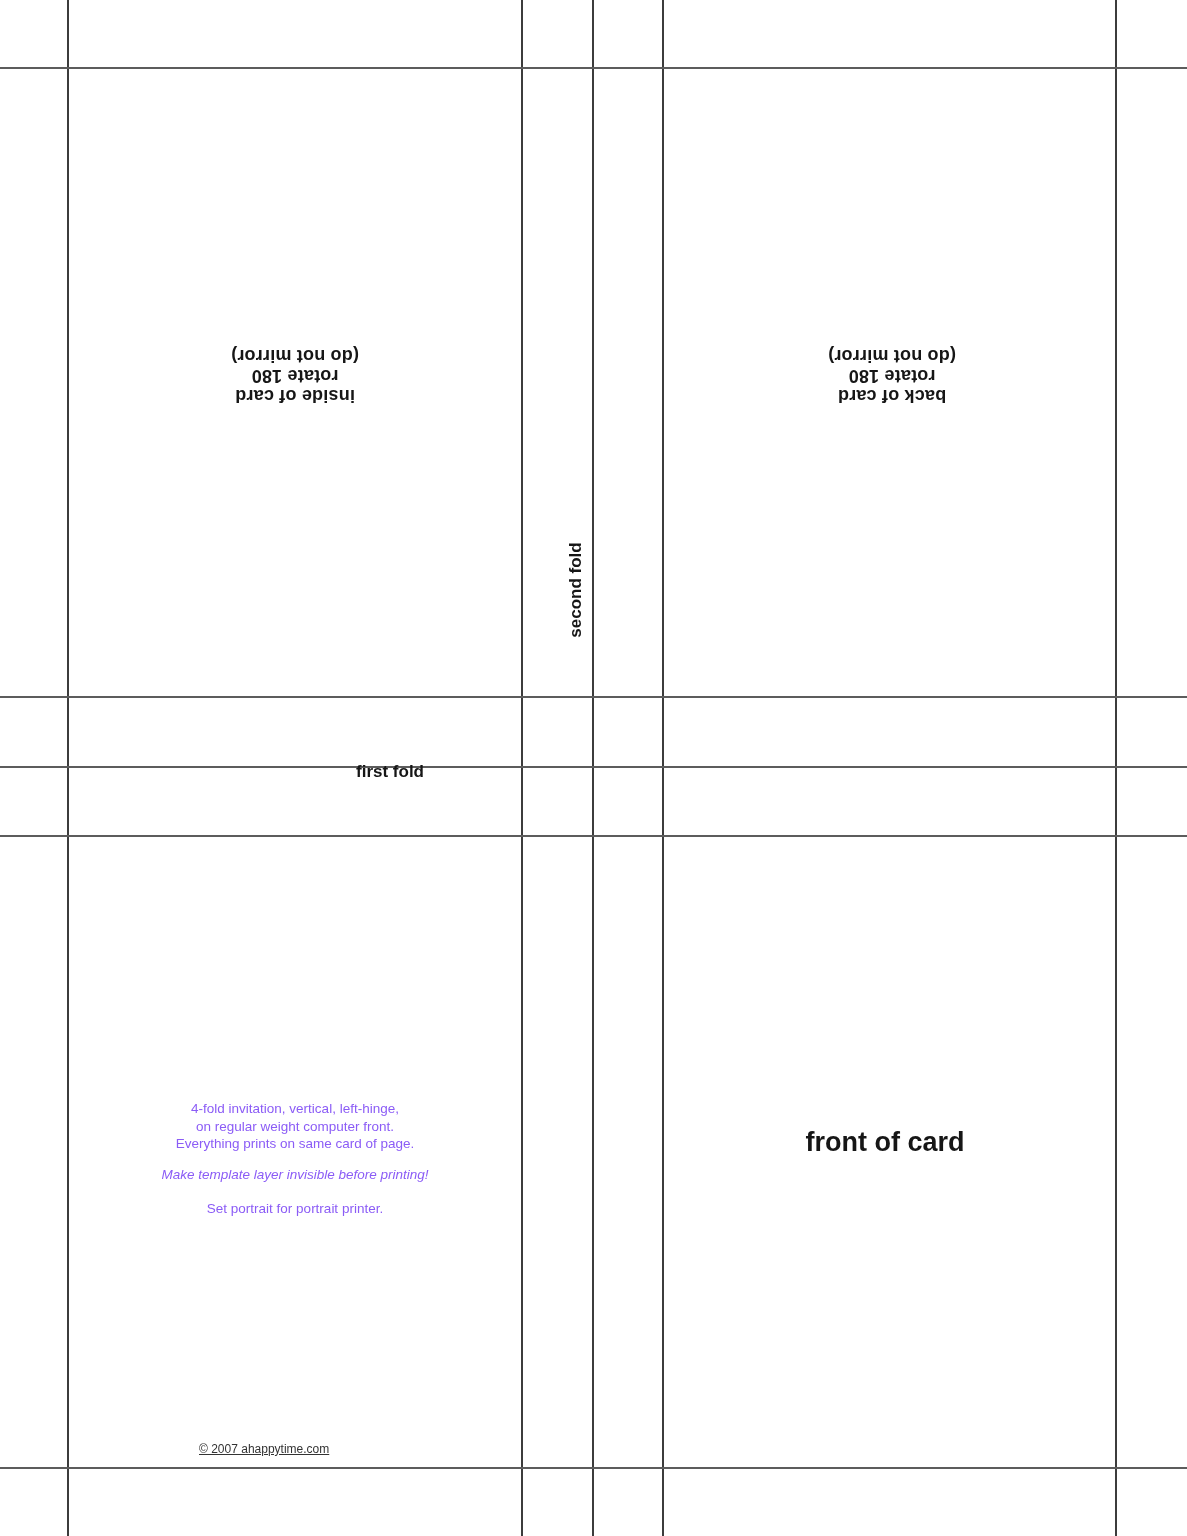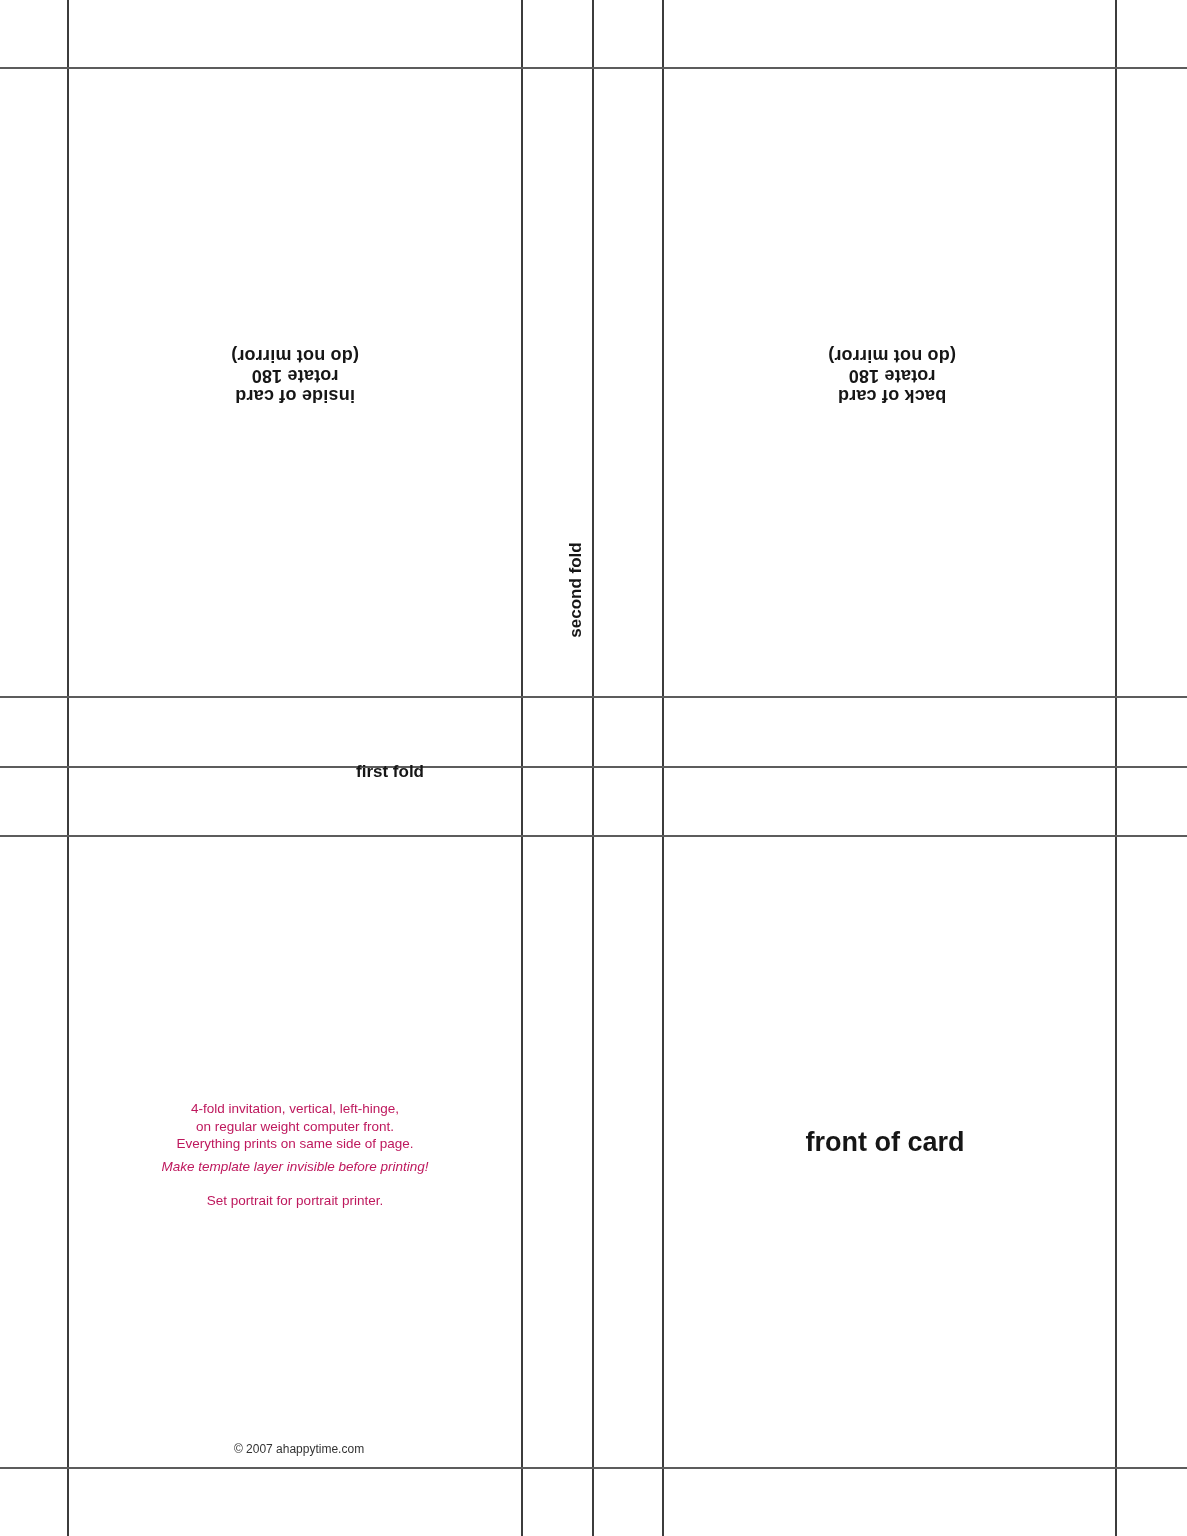--- a/index.html
+++ b/index.html
@@ -64,7 +64,7 @@
     text-align: center;
     font-size: 13.5px;
     line-height: 17.5px;
-    color: #be185d;
+    color: #8b5cf6;
   }
   .instructions .para div { white-space: nowrap; }
   .instructions .note {

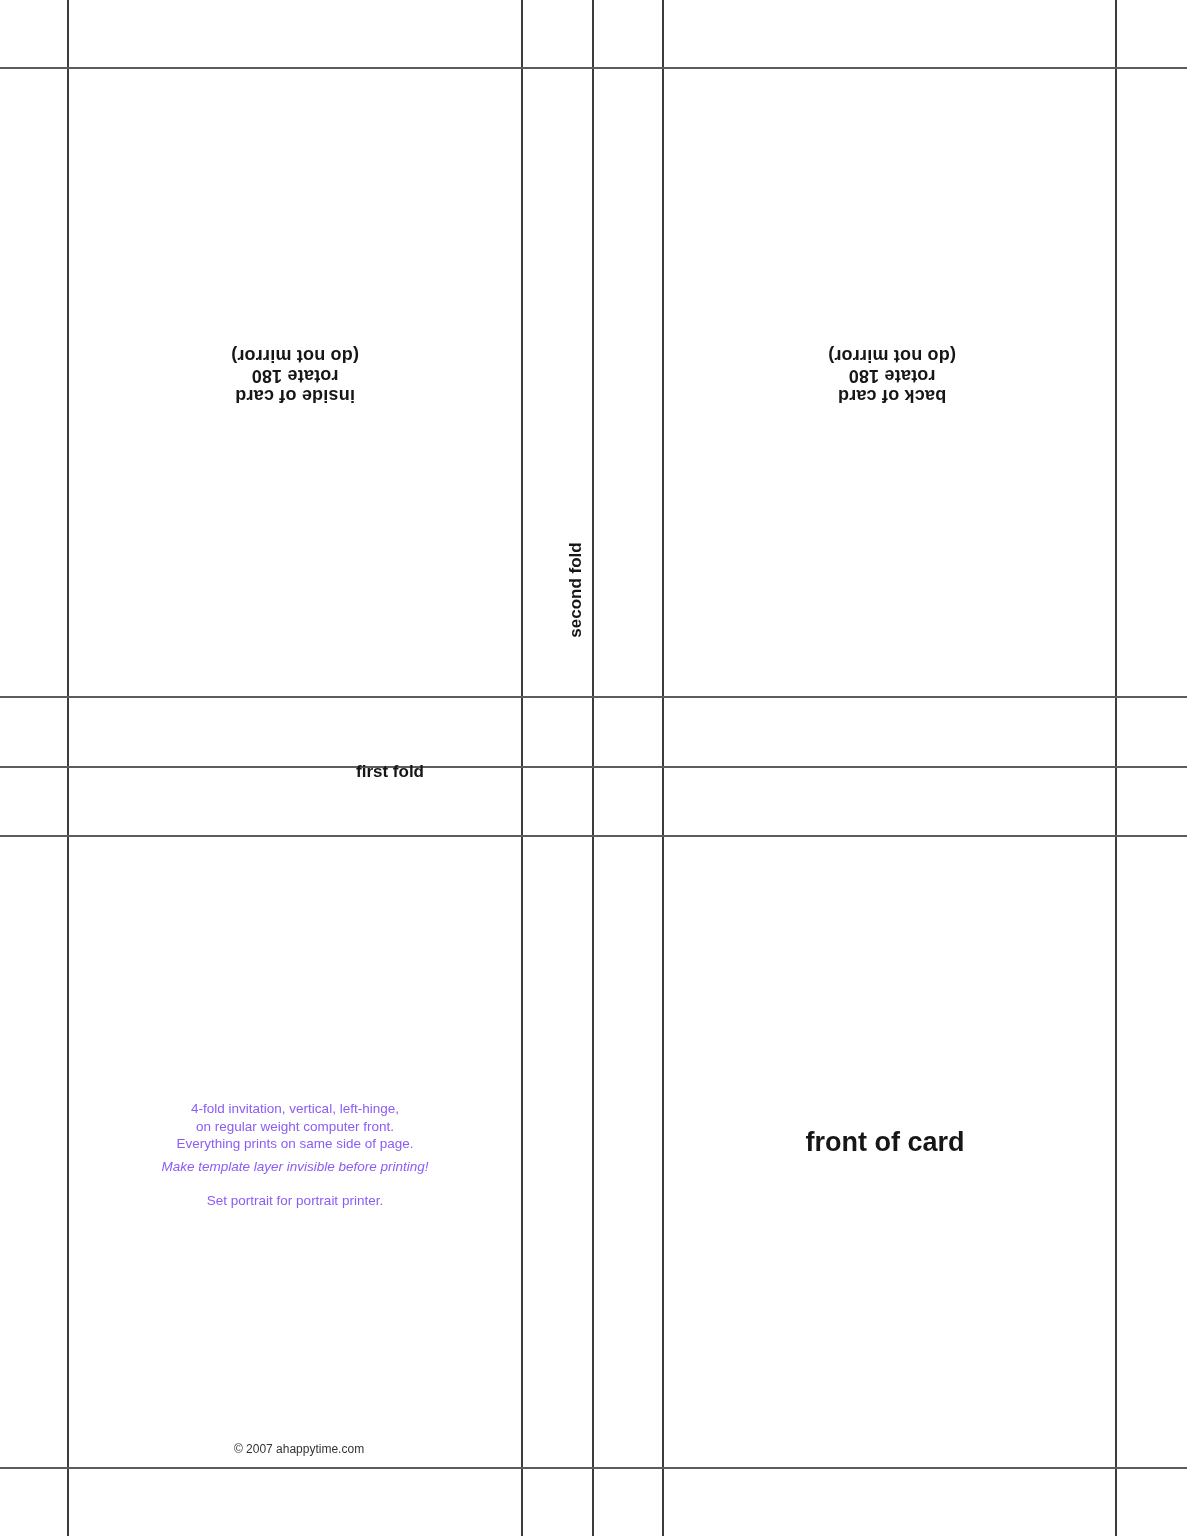--- a/index.html
+++ b/index.html
@@ -126,7 +126,7 @@
     <div class="para">
       <div>4-fold invitation, vertical, left-hinge,</div>
       <div>on regular weight computer front.</div>
-      <div>Everything prints on same side of page.</div>
+      <div>Everything prints on same card of page.</div>
     </div>
     <div class="note">Make template layer invisible before printing!</div>
     <div class="printer"><span>Set portrait for </span><span class="u">portrait</span><span> printer.</span></div>

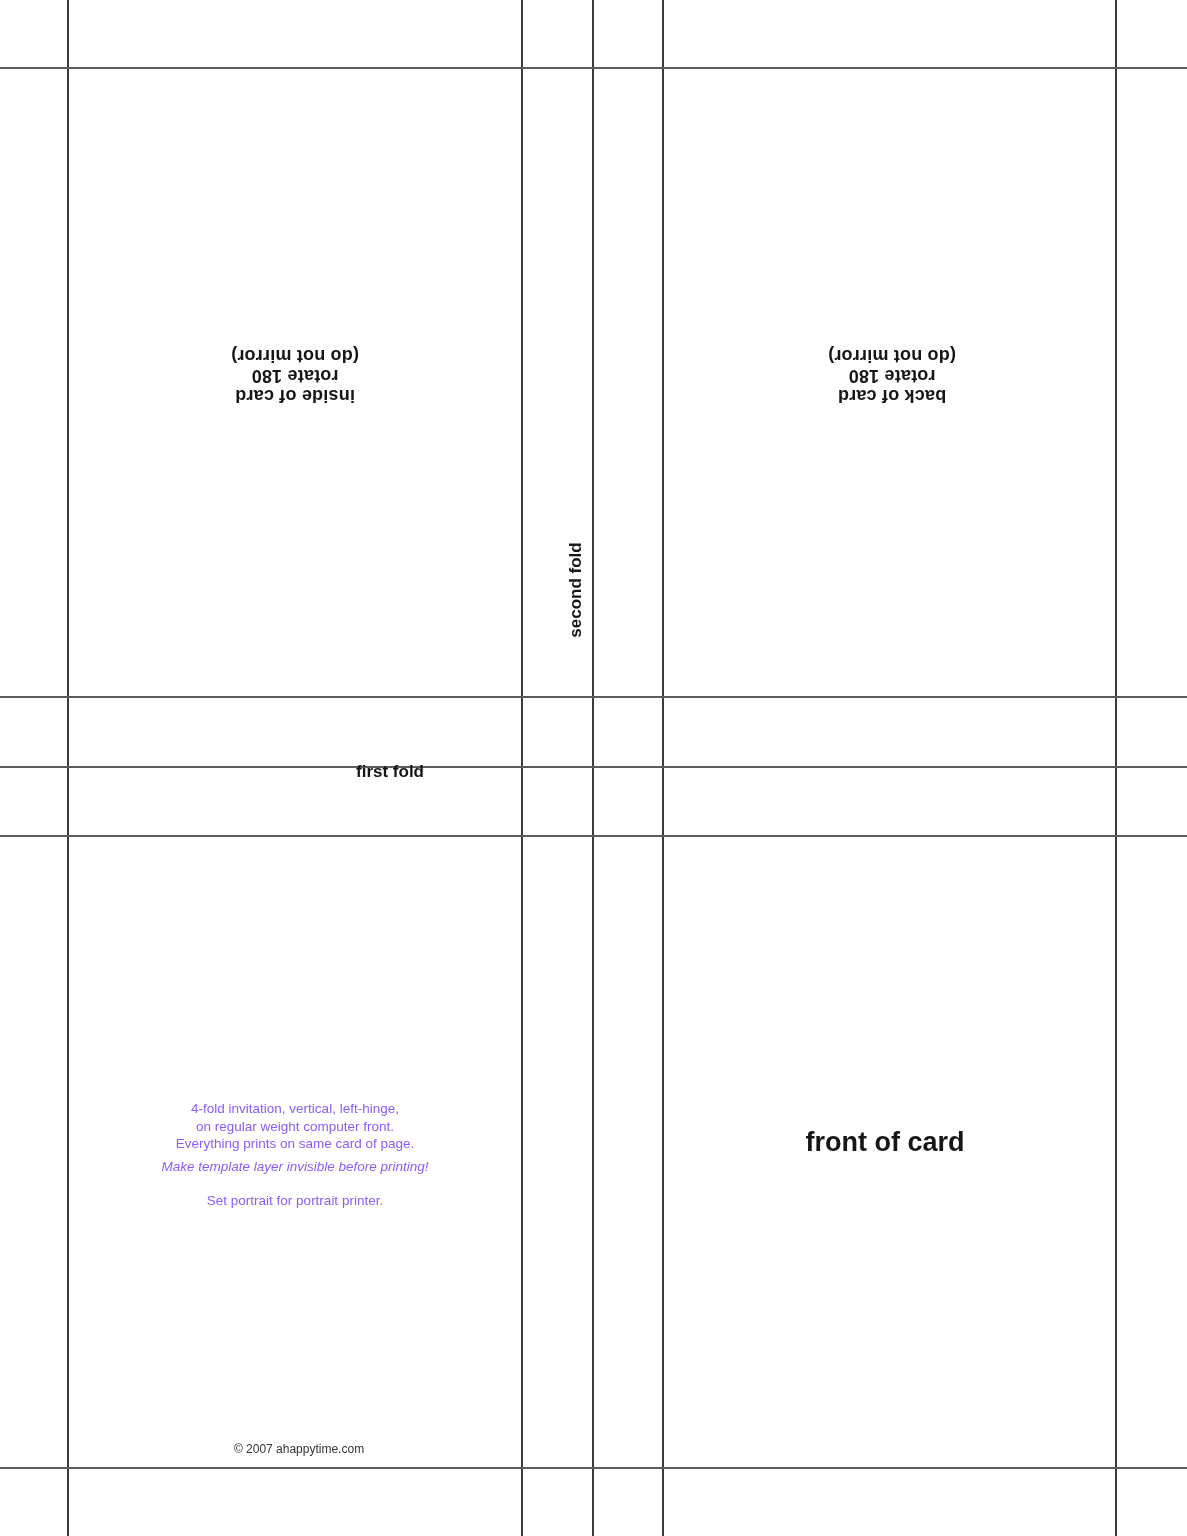--- a/index.html
+++ b/index.html
@@ -68,7 +68,7 @@
   }
   .instructions .para div { white-space: nowrap; }
   .instructions .note {
-    margin-top: 5px;
+    margin-top: 13px;
     font-style: italic;
     white-space: nowrap;
   }

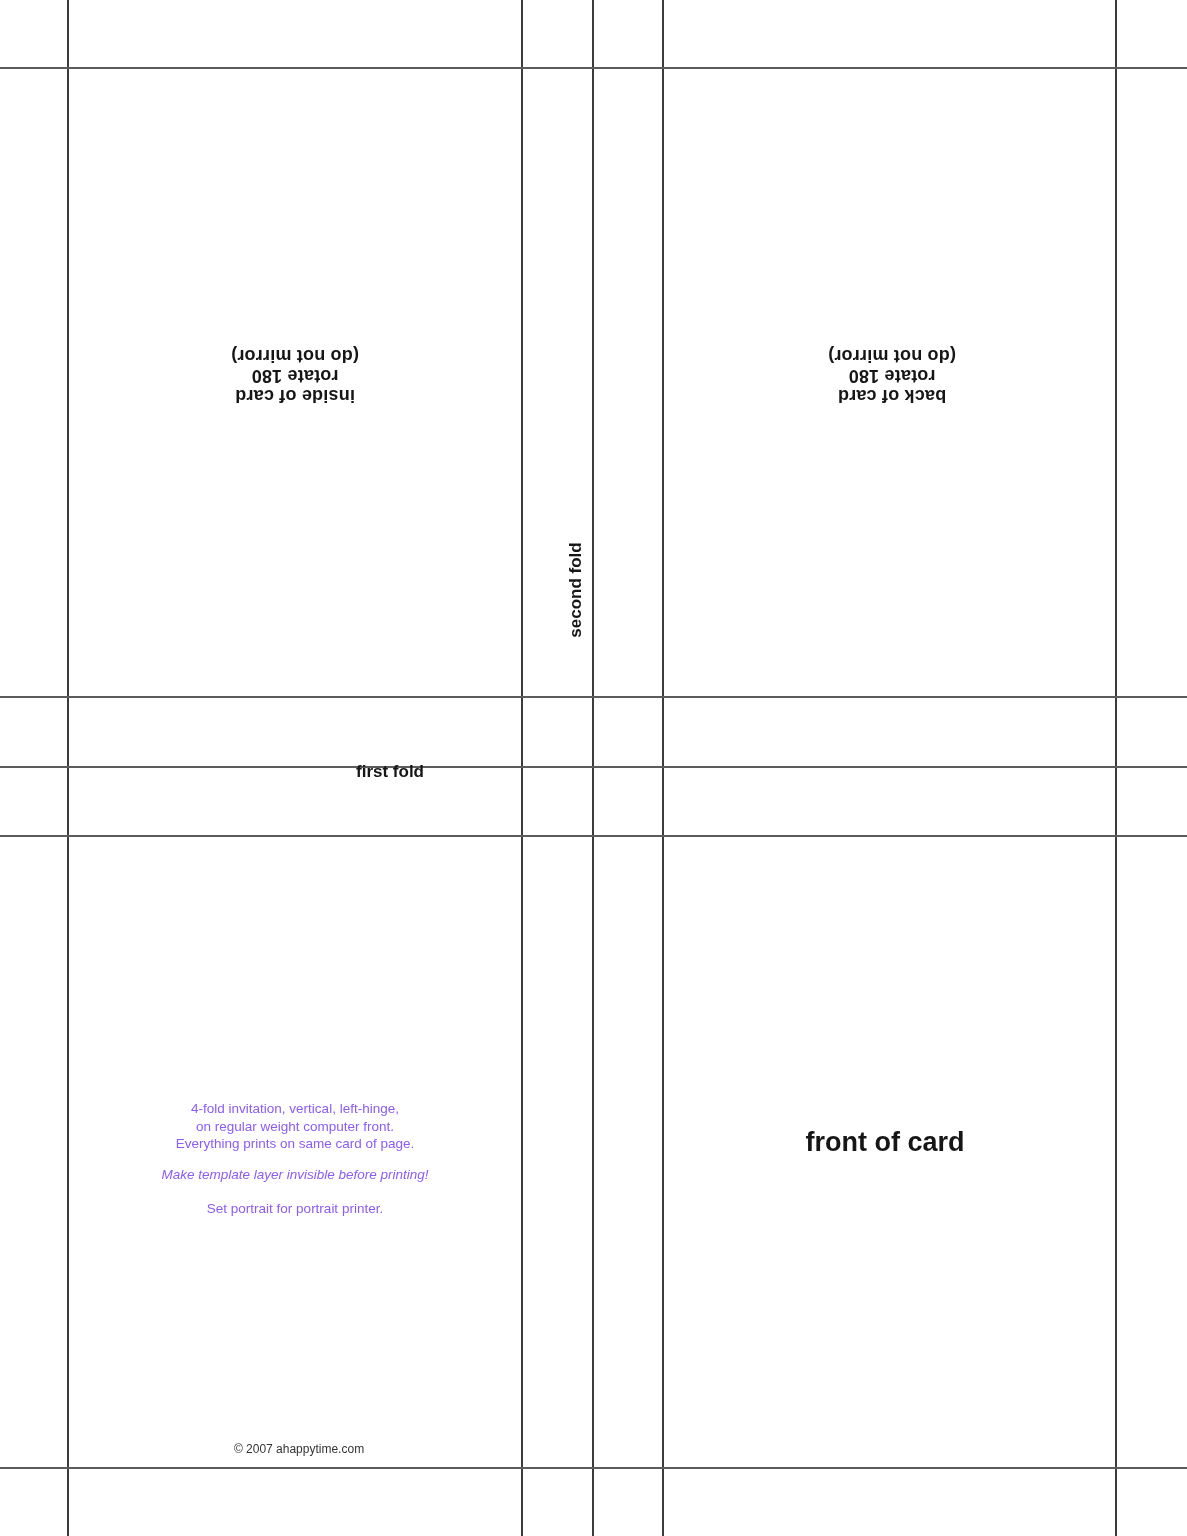--- a/index.html
+++ b/index.html
@@ -82,9 +82,10 @@
     left: 199px;
     top: 1442px;
     width: 200px;
-    text-align: center;
+    text-align: left;
     font-size: 12px;
     color: #333333;
+    text-decoration: underline;
   }
 </style>
 </head>

